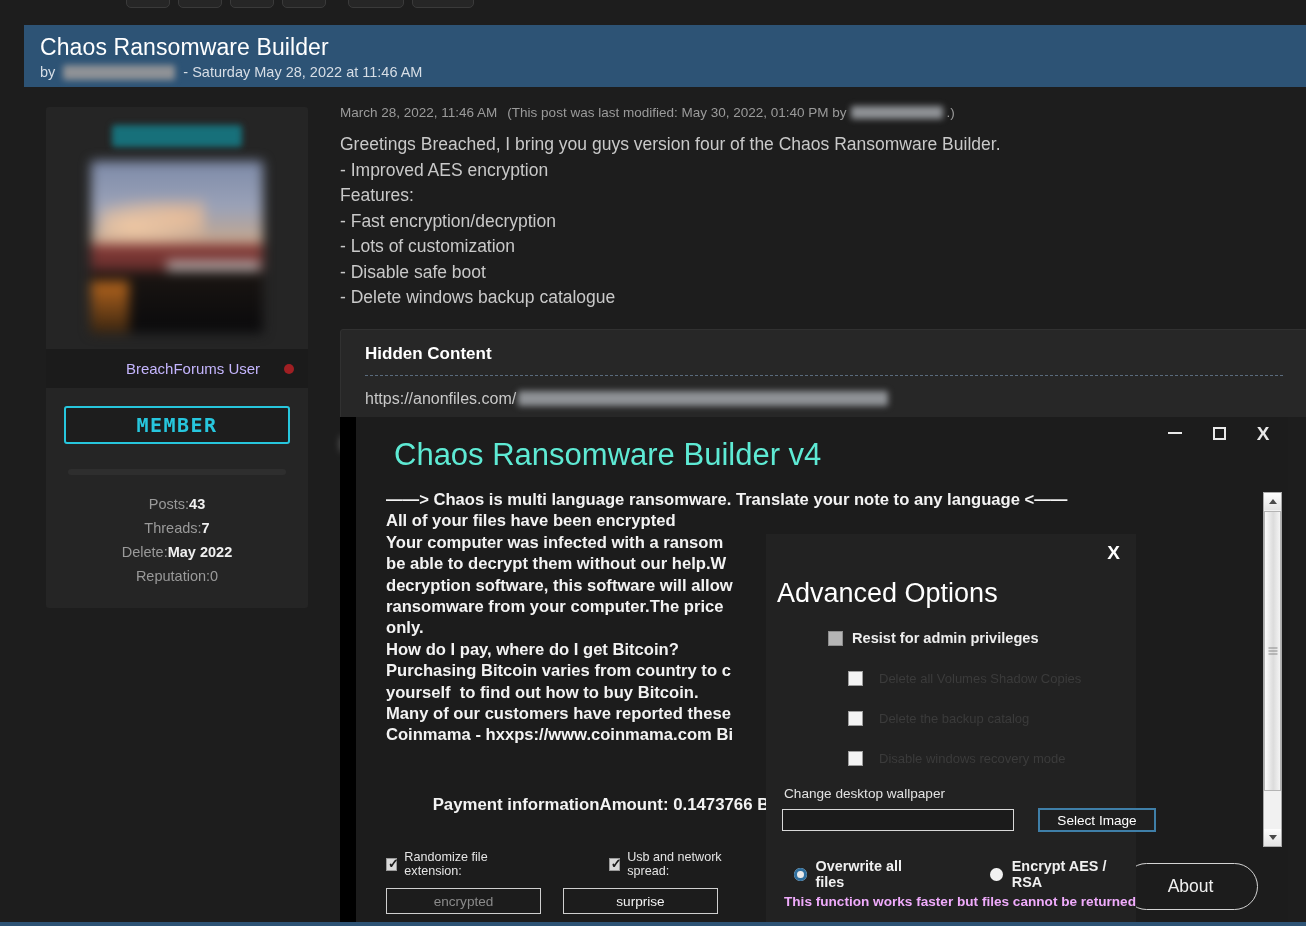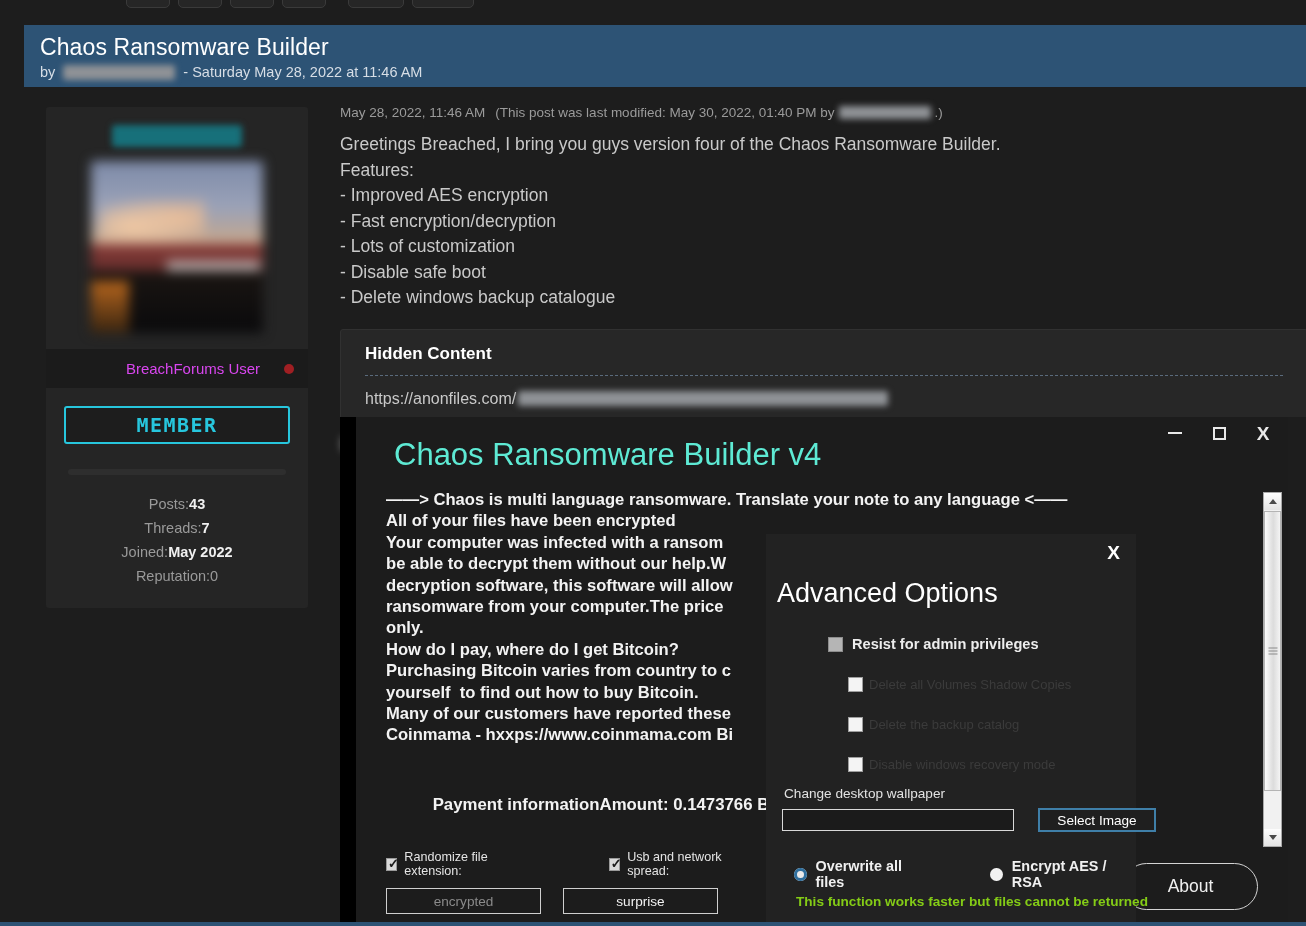--- a/index.html
+++ b/index.html
@@ -198,7 +198,7 @@
 
     <div class="main">
       <div class="post-meta">
-        <span>May 28, 2022, 11:46 AM</span>
+        <span>March 28, 2022, 11:46 AM</span>
         <span class="mod">(This post was last modified: May 30, 2022, 01:40 PM by</span>
         <span class="redact" style="width:92px;height:13px;margin:0 4px"></span>
         <span>.)</span>

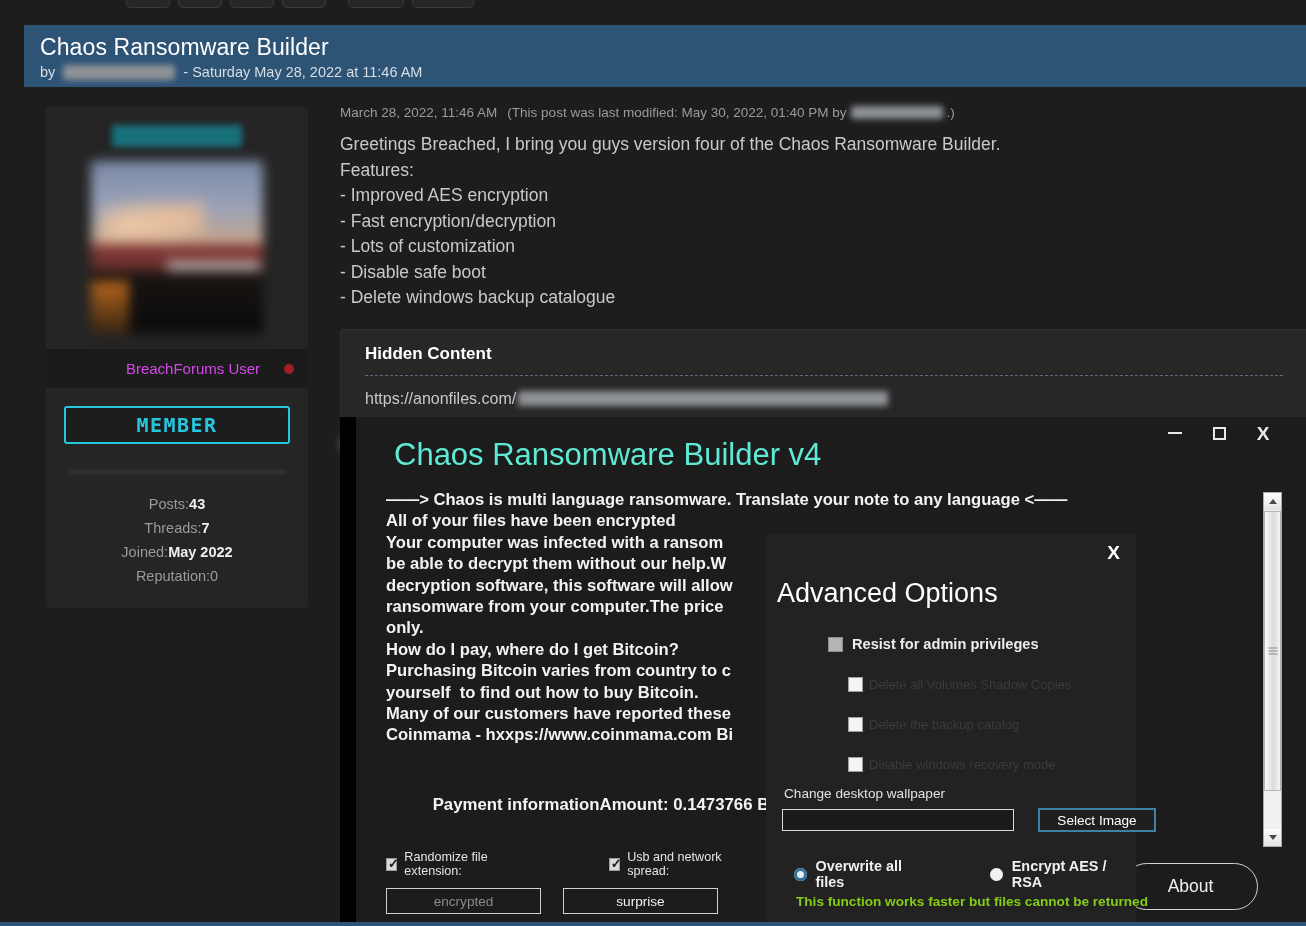--- a/index.html
+++ b/index.html
@@ -206,8 +206,8 @@
 
       <div class="post-text">
         <div>Greetings Breached, I bring you guys version four of the Chaos Ransomware Builder.</div>
+        <div>- Improved AES encryption</div>
         <div>Features:</div>
-        <div>- Improved AES encryption</div>
         <div>- Fast encryption/decryption</div>
         <div>- Lots of customization</div>
         <div>- Disable safe boot</div>

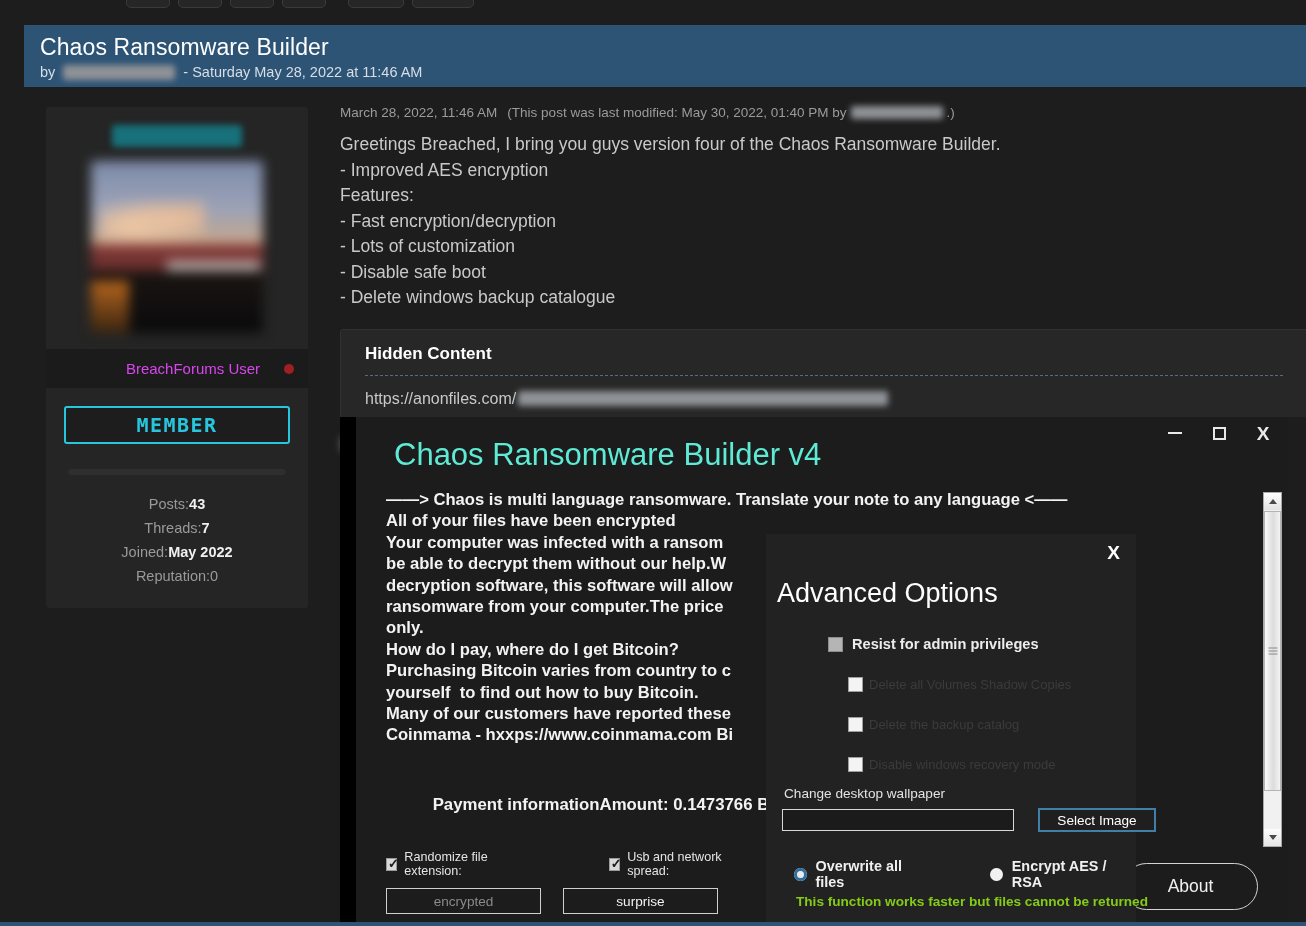--- a/index.html
+++ b/index.html
@@ -40,7 +40,7 @@
   .avatar .dark { position: absolute; left: 0; right: 0; bottom: 0; height: 36%; background: linear-gradient(180deg,#1a1512 0%, #0a0a0c 100%); }
   .avatar .amber { position: absolute; left: 0; bottom: 0; width: 22%; height: 30%; background: linear-gradient(180deg,#b5651d 0%, #3a2510 100%); }
   .side-name { background: #1b1b1b; padding: 11px 16px; display: flex; align-items: center; justify-content: center; position: relative; }
-  .side-name .txt { font-size: 15px; color: #d946ef; margin-left: 32px; }
+  .side-name .txt { font-size: 15px; color: #c4b5fd; margin-left: 32px; }
   .dot-online { position: absolute; right: 14px; top: 50%; transform: translateY(-50%); width: 10px; height: 10px; border-radius: 50%; background: #a01f23; }
   .side-bottom { background: #252525; border-radius: 0 0 3px 3px; padding: 18px 18px 20px 18px; }
   .badge-member { border: 2px solid #27c6dd; border-radius: 3px; padding: 5px 0; text-align: center; font-family: "DejaVu Sans Mono", monospace; font-weight: bold; font-size: 20px; letter-spacing: 1.5px; color: #27c6dd; background: #1d1d1d; }

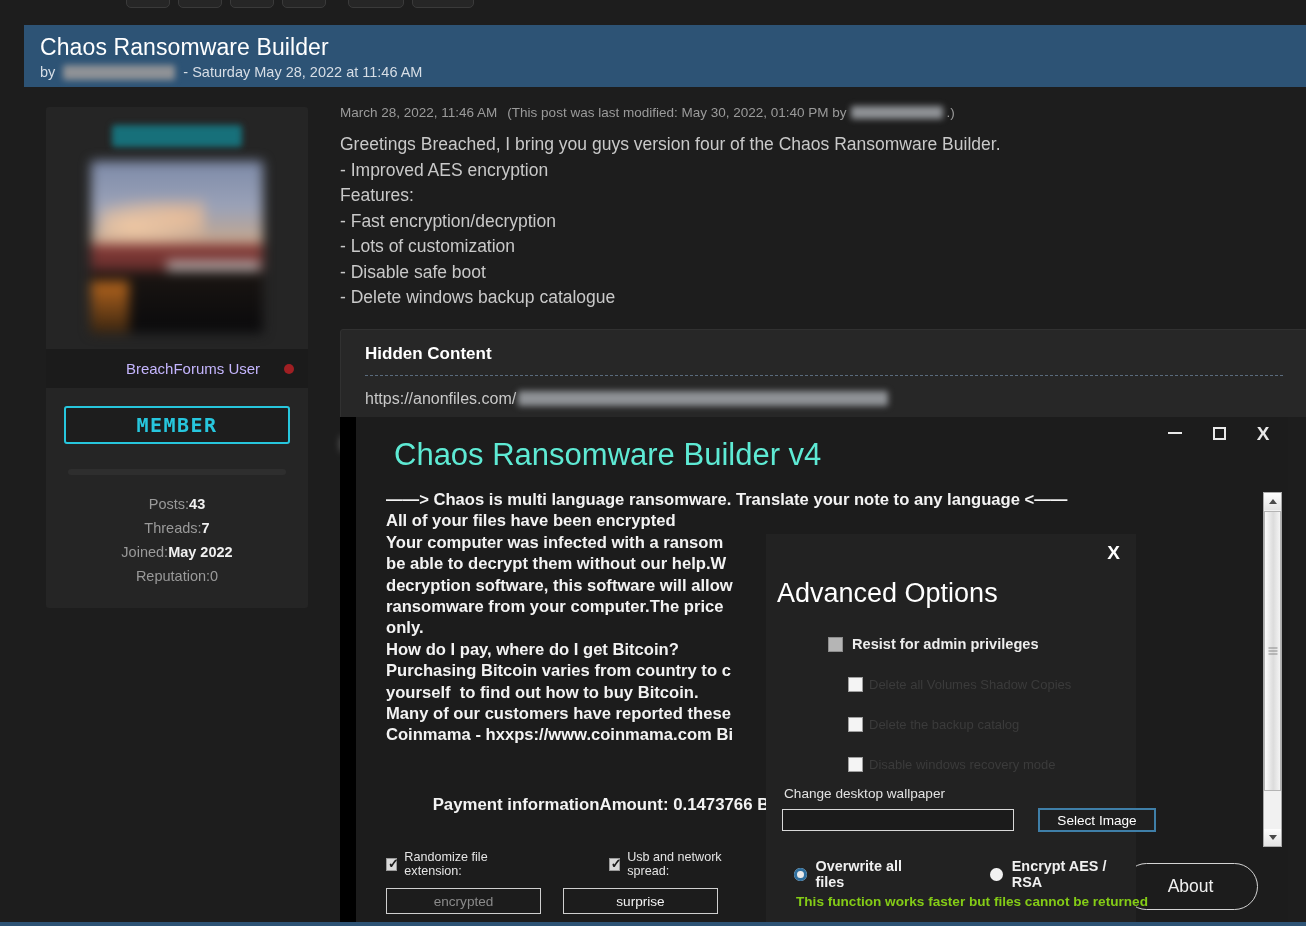--- a/index.html
+++ b/index.html
@@ -185,7 +185,7 @@
             <span class="v">7</span>
           </div>
           <div class="stat-row">
-            <span>Joined:</span>
+            <span>Delete:</span>
             <span class="v">May 2022</span>
           </div>
           <div class="stat-row dim">

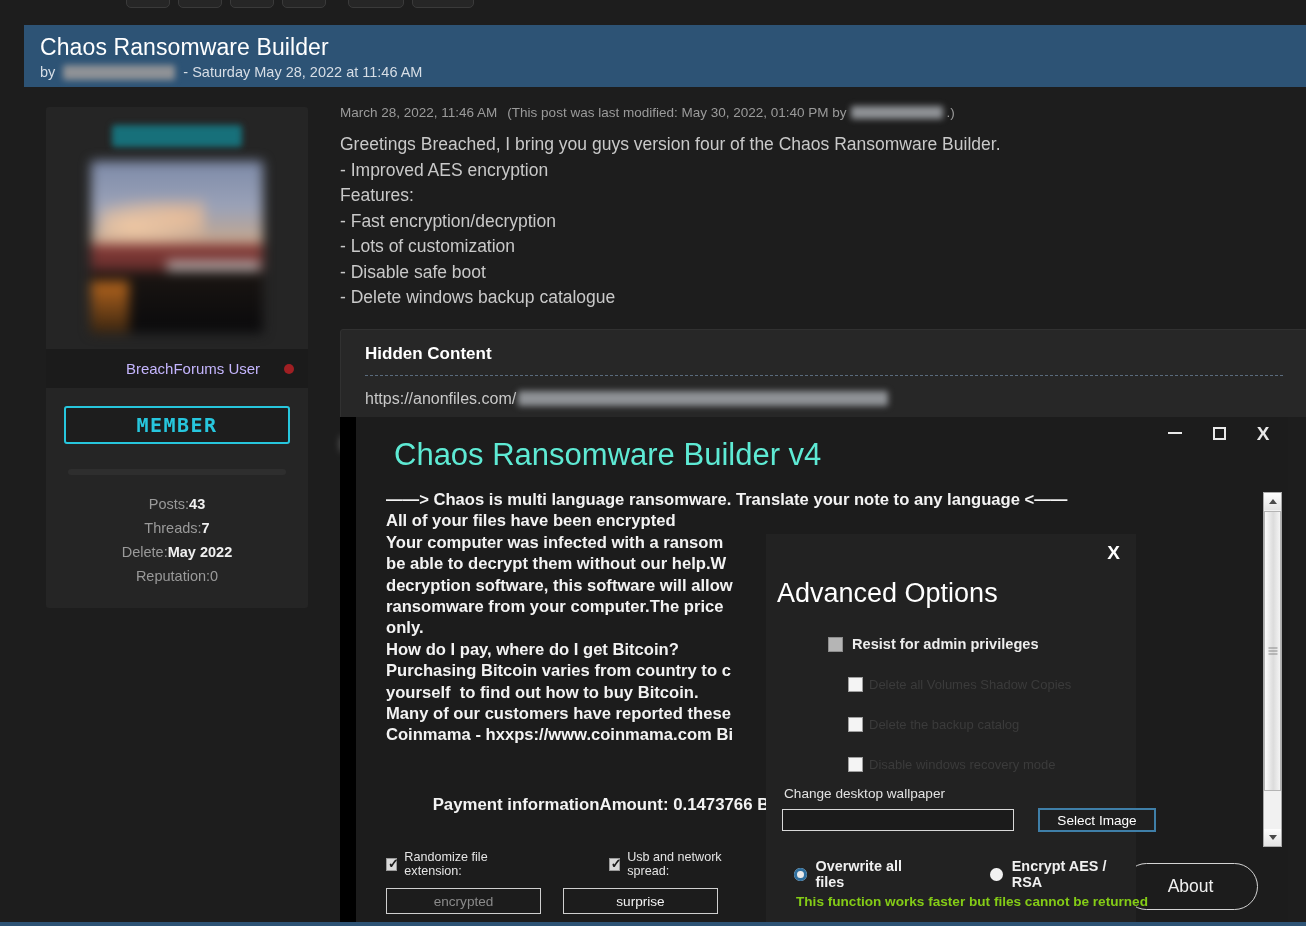--- a/index.html
+++ b/index.html
@@ -112,7 +112,7 @@
   .adv { position: absolute; left: 410px; top: 117px; width: 370px; height: 388px; background: #222222; }
   .adv-x { position: absolute; right: 16px; top: 8px; font-size: 19px; font-weight: bold; color: #ffffff; }
   .adv-title { position: absolute; left: 11px; top: 44px; font-size: 27px; color: #ffffff; }
-  .adv-opts { position: absolute; left: 0; top: 96px; width: 100%; margin-top: 6px; }
+  .adv-opts { position: absolute; left: 0; top: 96px; width: 100%; }
   .adv-main { display: flex; align-items: center; gap: 9px; padding-left: 62px; font-size: 14.6px; font-weight: bold; color: #ededed; }
   .adv-main .box { width: 15px; height: 15px; background: #b5b5b5; border: 1px solid #8d8d8d; }
   .adv-sub { display: flex; align-items: center; gap: 6px; padding-left: 82px; margin-top: 25px; font-size: 13px; color: #3b3b3b; }

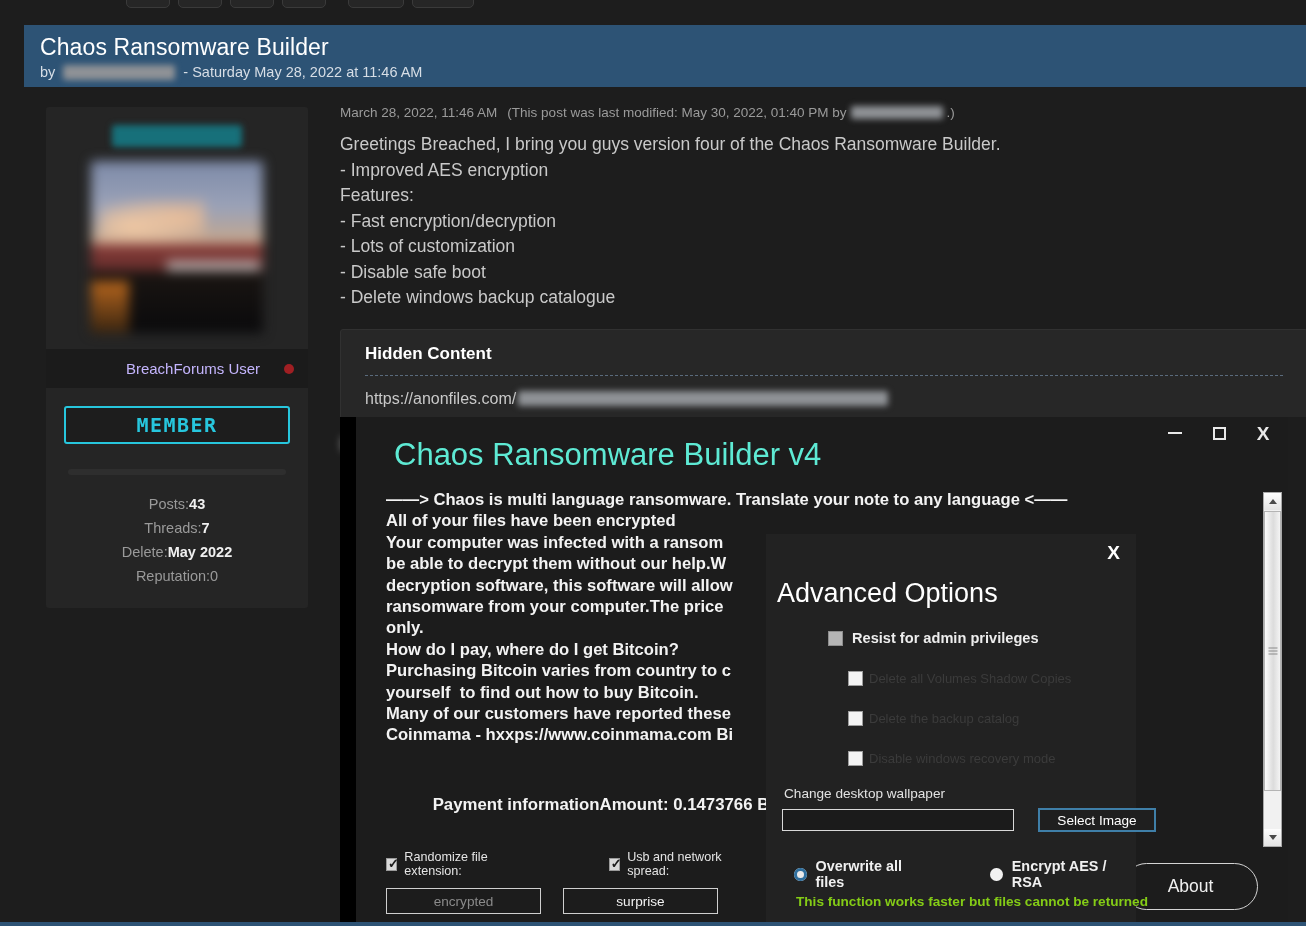--- a/index.html
+++ b/index.html
@@ -115,7 +115,7 @@
   .adv-opts { position: absolute; left: 0; top: 96px; width: 100%; }
   .adv-main { display: flex; align-items: center; gap: 9px; padding-left: 62px; font-size: 14.6px; font-weight: bold; color: #ededed; }
   .adv-main .box { width: 15px; height: 15px; background: #b5b5b5; border: 1px solid #8d8d8d; }
-  .adv-sub { display: flex; align-items: center; gap: 6px; padding-left: 82px; margin-top: 25px; font-size: 13px; color: #3b3b3b; }
+  .adv-sub { display: flex; align-items: center; gap: 16px; padding-left: 82px; margin-top: 25px; font-size: 13px; color: #3b3b3b; }
   .adv-sub .box { width: 15px; height: 15px; background: #f4f4f4; border: 1px solid #9e9e9e; }
   .wall-label { position: absolute; left: 18px; top: 252px; font-size: 13.6px; color: #e2e2e2; }
   .wall-row { position: absolute; left: 16px; top: 274px; display: flex; align-items: center; gap: 24px; }

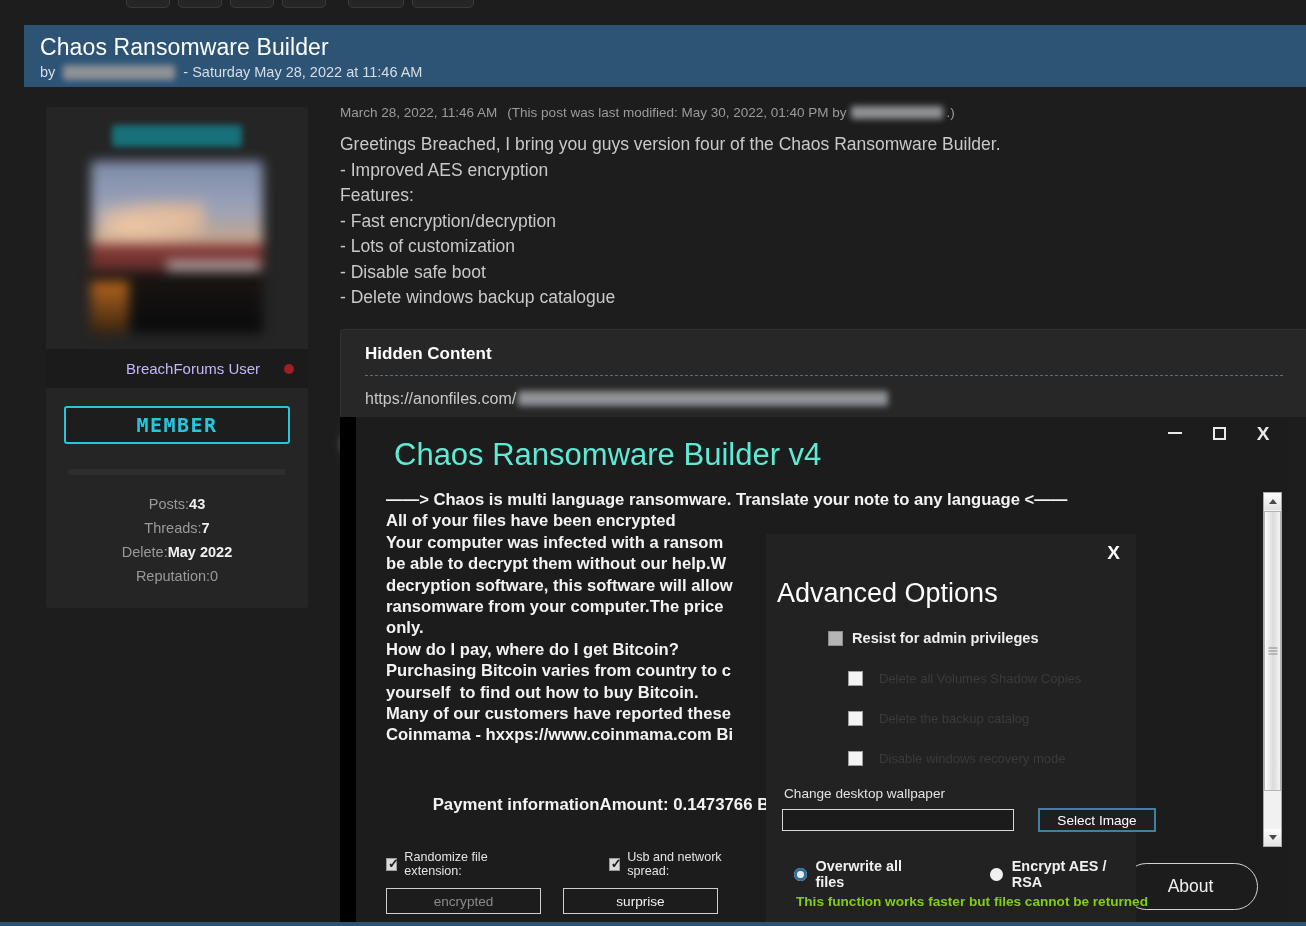--- a/index.html
+++ b/index.html
@@ -125,7 +125,7 @@
   .ritem { display: flex; align-items: center; gap: 9px; }
   .rd { width: 13px; height: 13px; border-radius: 50%; background: #f1f1f1; position: relative; }
   .rd.on { background: #eaeaea; box-shadow: inset 0 0 0 3px #2f6f9e; }
-  .adv-foot { position: absolute; left: 30px; top: 360px; font-size: 13.6px; font-weight: bold; color: #84cc16; white-space: nowrap; }
+  .adv-foot { position: absolute; left: 18px; top: 360px; font-size: 13.6px; font-weight: bold; color: #f0abfc; white-space: nowrap; }
 
   .bottom-strip { position: absolute; left: 0; bottom: 0; width: 1306px; height: 4px; background: #2d5375; }
 </style>

